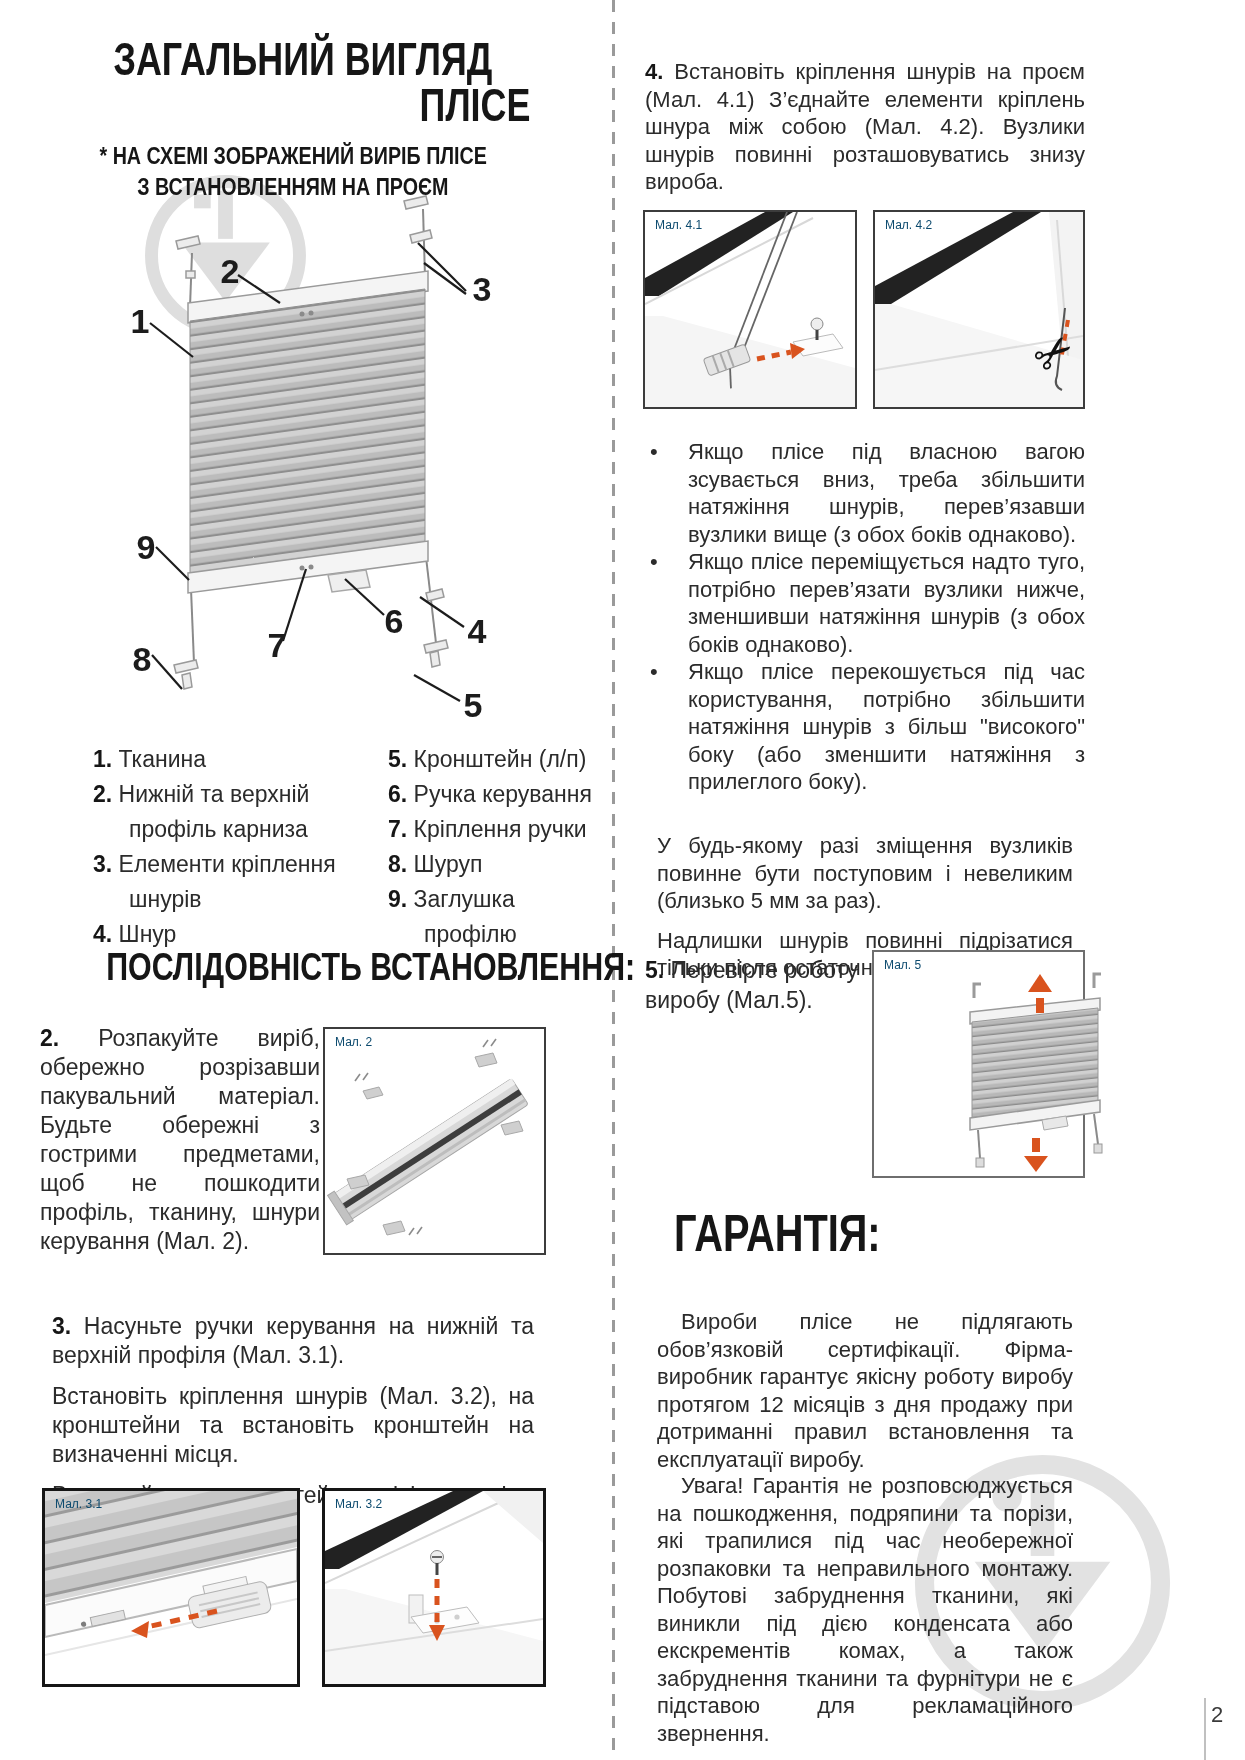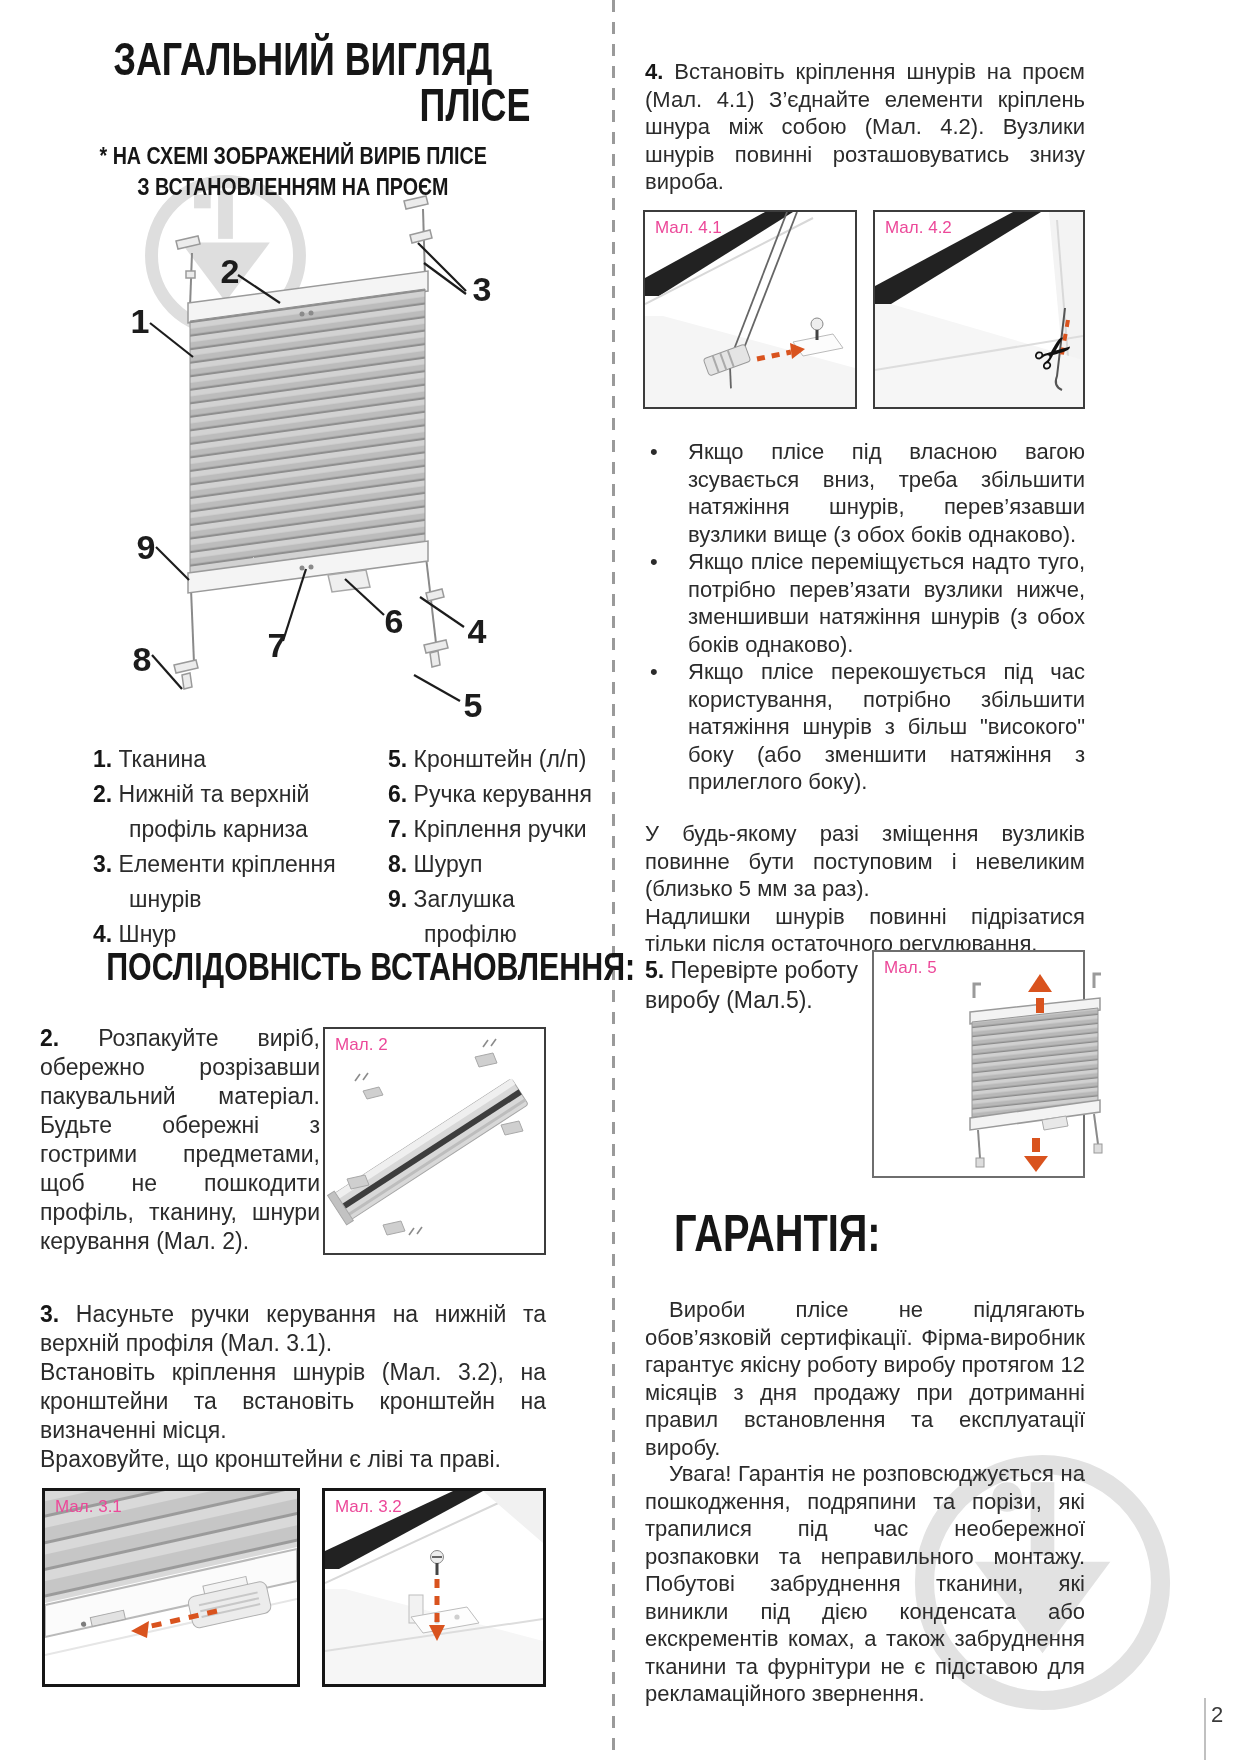--- a/index.html
+++ b/index.html
@@ -26,7 +26,7 @@
   .leg-col{position:absolute;top:0;margin-left:48px;}
   .leg-item{padding-left:36px;text-indent:-36px;}
   .figbox{position:absolute;background:#fff;box-sizing:border-box;}
-  .figlabel{position:absolute;top:6px;left:10px;font-size:17px;color:#ec4899;z-index:2;}
+  .figlabel{position:absolute;top:6px;left:10px;font-size:12px;color:#0c4a6e;z-index:2;}
   .b2{border:2px solid #3c3c3c;}
   .b3{border:3px solid #151515;}
   .bg{border:2px solid #6e6e6e;padding-left:48px;}

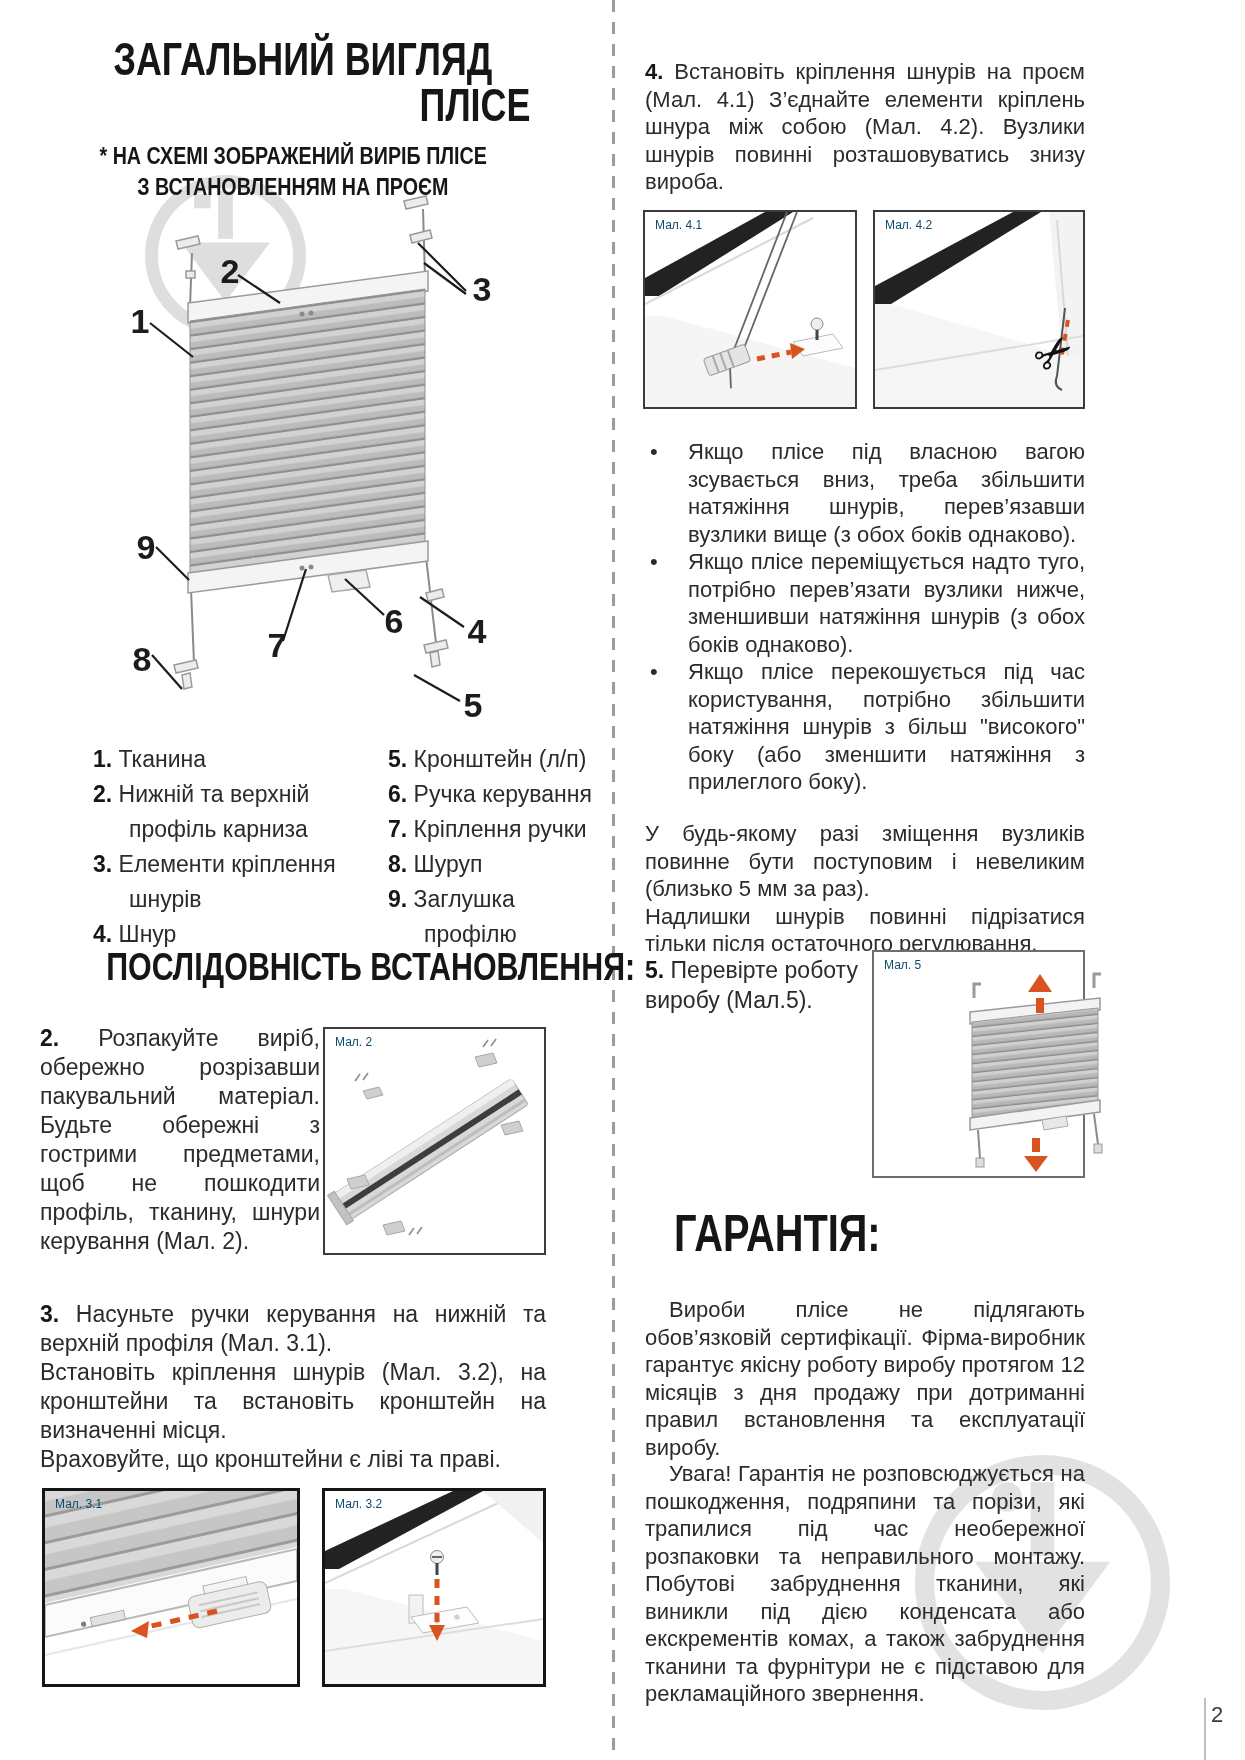--- a/index.html
+++ b/index.html
@@ -21,7 +21,7 @@
   .body-r{font-size:22px;line-height:27.5px;}
   .just{text-align:justify;}
   .num{font-weight:700;color:#161616;}
-  p{margin:0;}
+  p{margin:12px;}
   .legend{left:40px;top:742px;width:506px;font-size:23px;line-height:35px;}
   .leg-col{position:absolute;top:0;margin-left:48px;}
   .leg-item{padding-left:36px;text-indent:-36px;}

